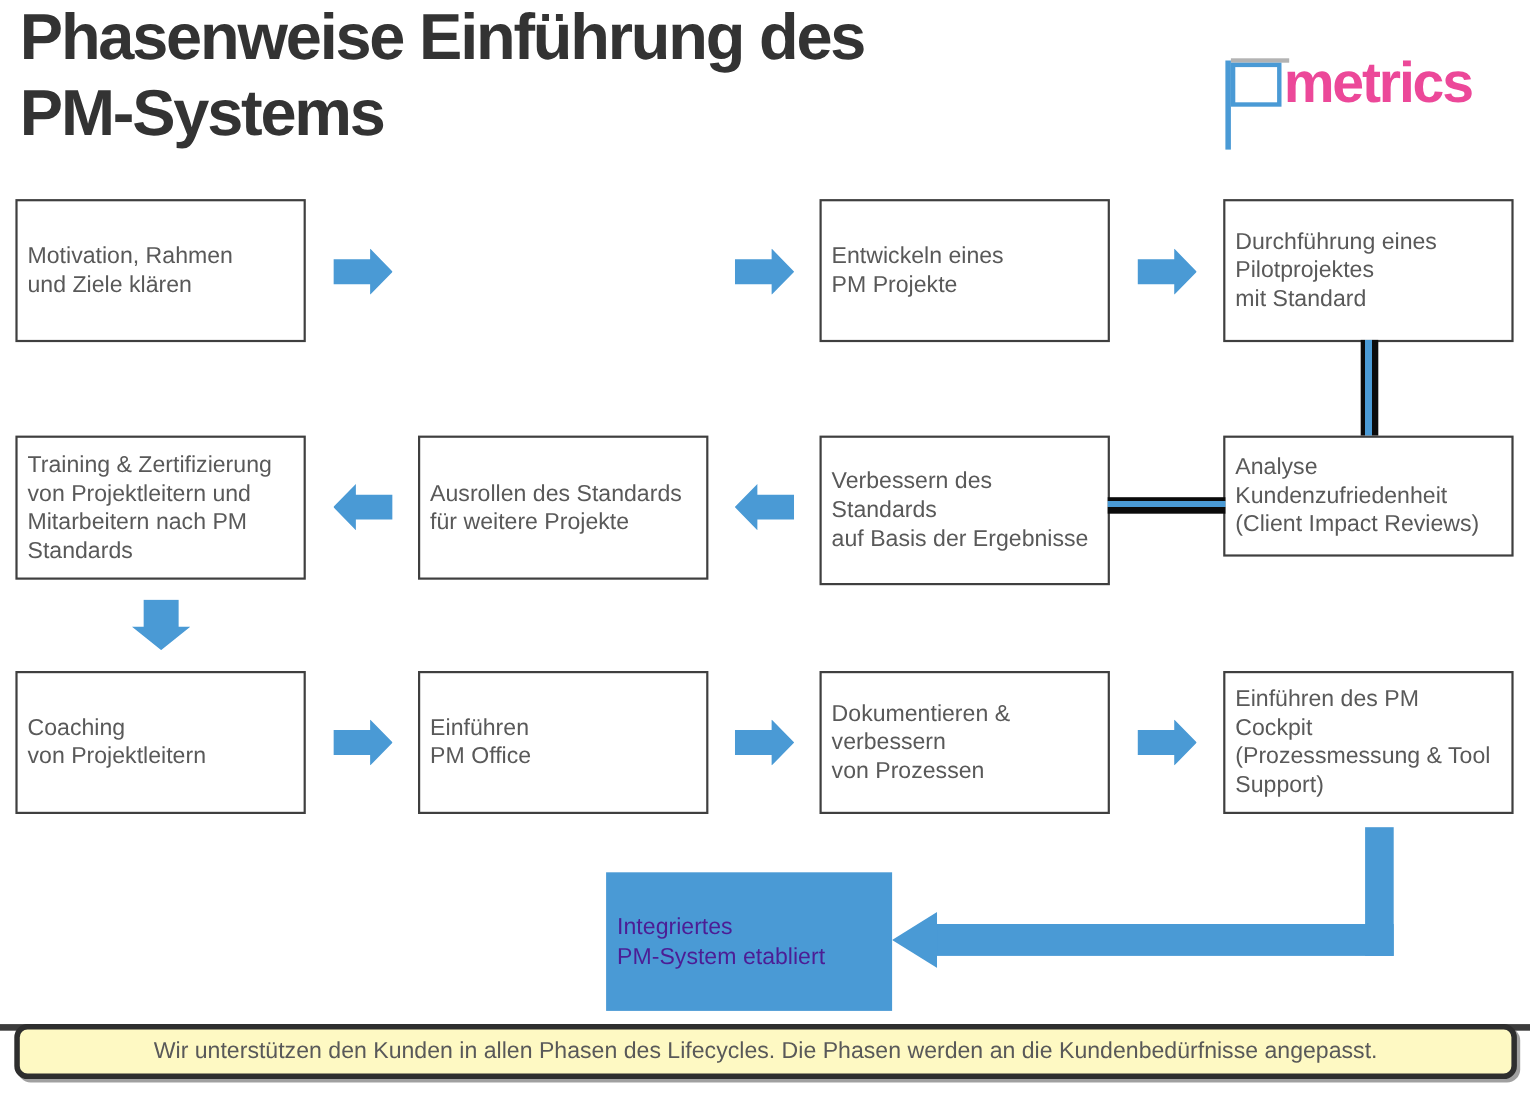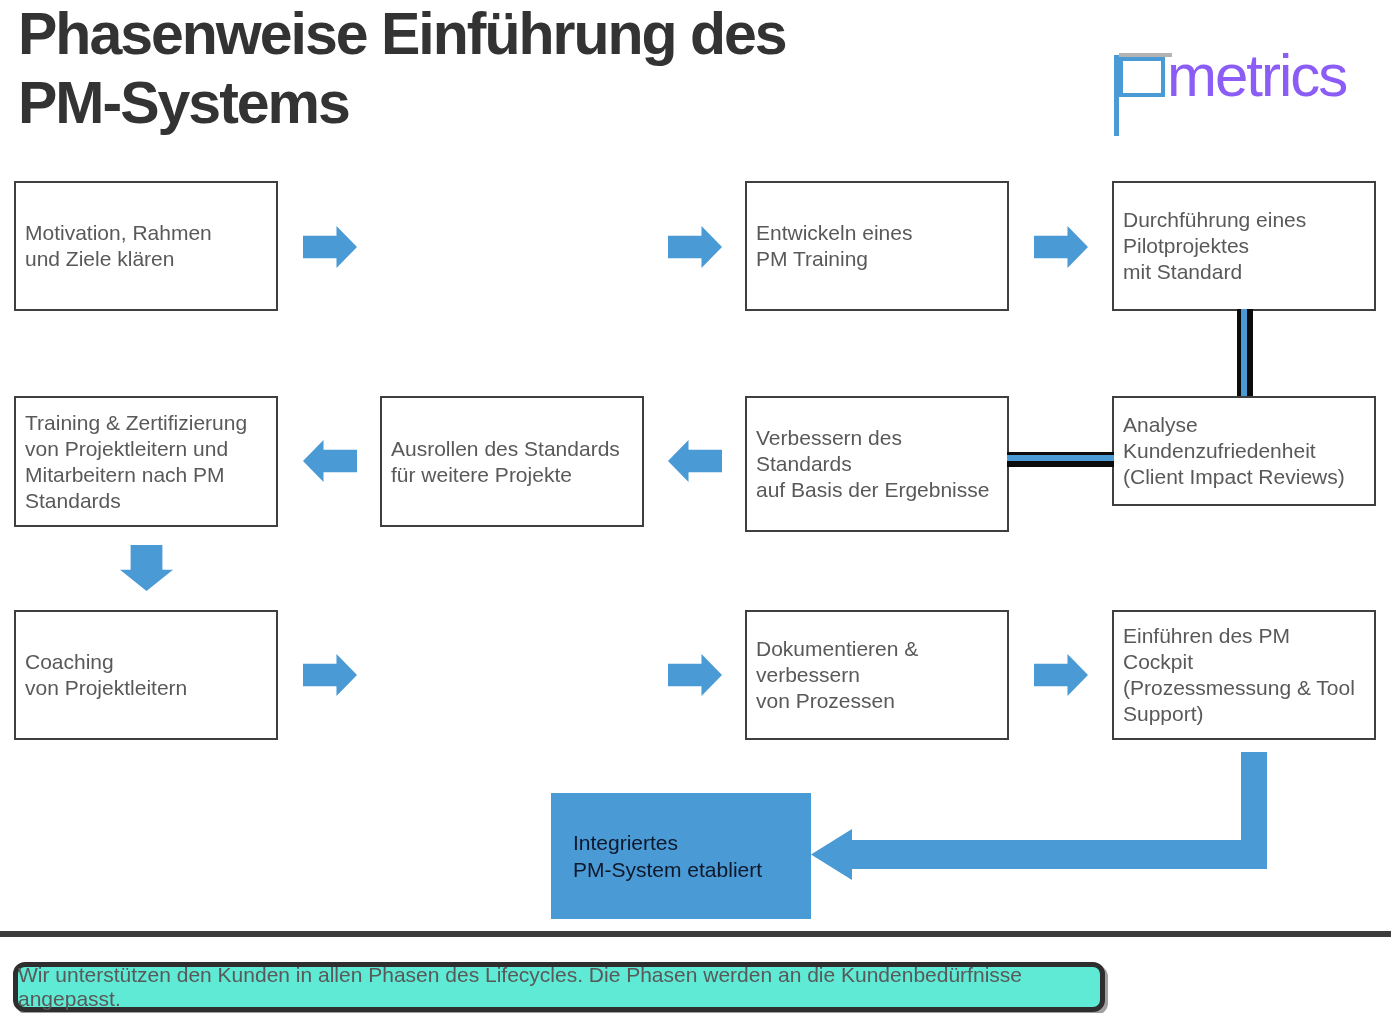--- a/index.html
+++ b/index.html
@@ -19,8 +19,8 @@
   .logo-gray-line{position:absolute;left:7px;top:7px;width:53px;height:4px;background:#B3B3B3;}
   .logo-square{position:absolute;left:7px;top:11px;width:46px;height:40px;
     box-sizing:border-box;border:4px solid #4A9AD5;background:transparent;}
-  .logo-text{position:absolute;left:55px;top:-5px;font-size:60px;line-height:70px;
-    font-weight:400;letter-spacing:-2px;color:#8b5cf6;}
+  .logo-text{position:absolute;left:55px;top:-5px;font-size:52px;line-height:70px;
+    font-weight:700;letter-spacing:-2px;color:#ec4899;}
   
   .pbox{
     position:absolute;width:264px;height:130px;box-sizing:border-box;

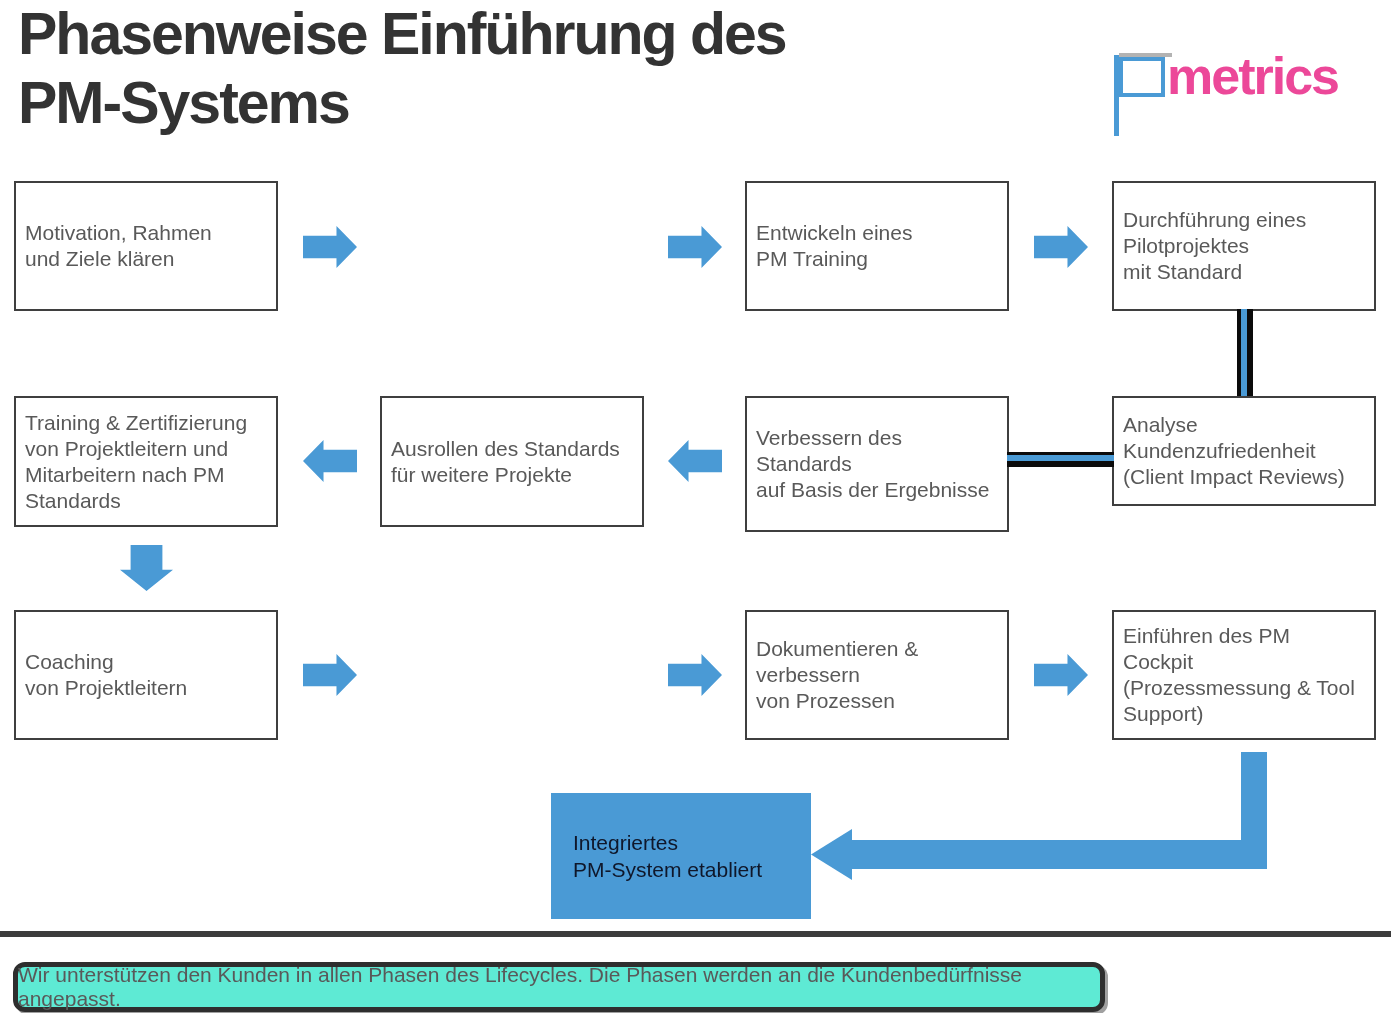--- a/index.html
+++ b/index.html
@@ -88,7 +88,7 @@
   </div>
   <div class="pbox" style="left:745px;top:181px;">
     <span class="pbox-text">Entwickeln eines
-PM Training</span>
+PM Projekte</span>
   </div>
   <div class="pbox" style="left:1112px;top:181px;">
     <span class="pbox-text">Durchführung eines

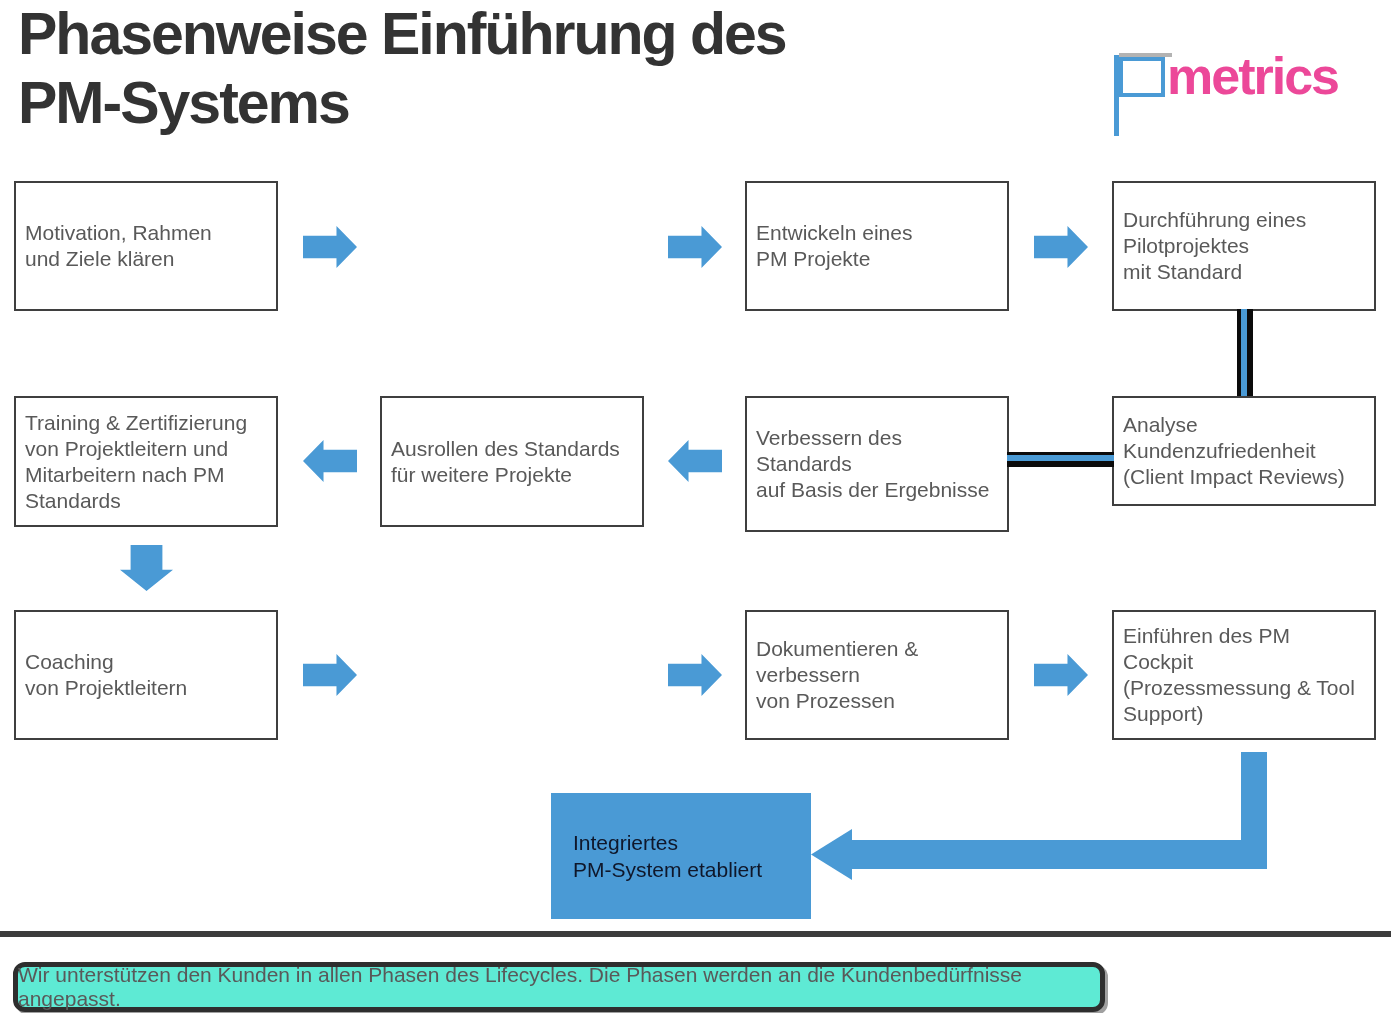--- a/index.html
+++ b/index.html
@@ -133,6 +133,10 @@
     <span class="pbox-text">Coaching
 von Projektleitern</span>
   </div>
+  <div class="pbox" style="left:380px;top:610px;">
+    <span class="pbox-text">Einführen
+PM Office</span>
+  </div>
   <div class="pbox" style="left:745px;top:610px;">
     <span class="pbox-text">Dokumentieren &amp;
 verbessern

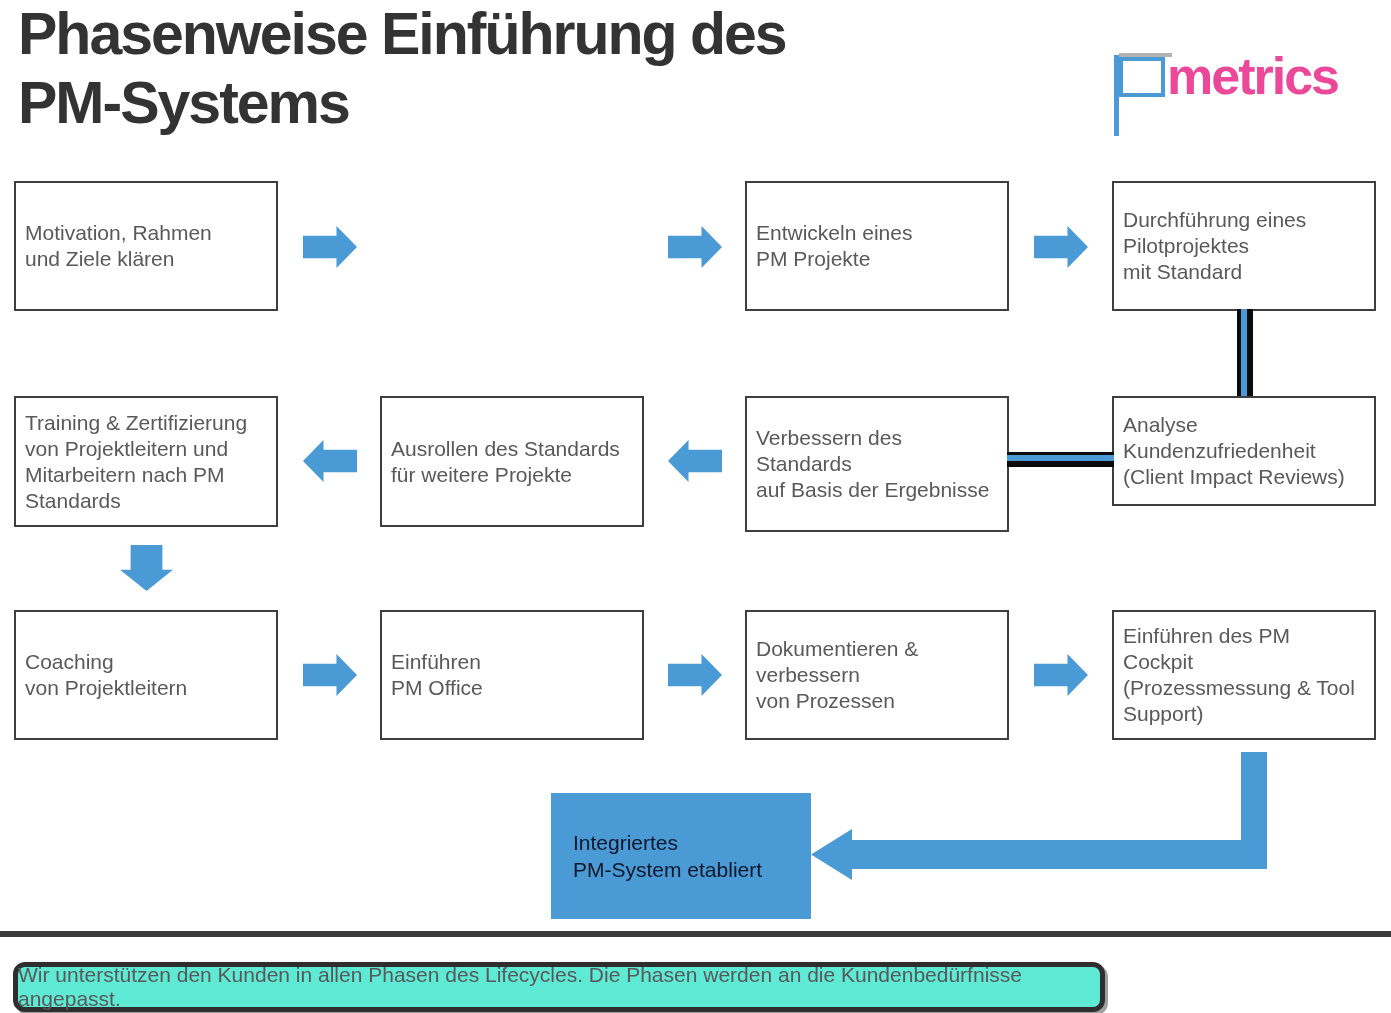--- a/index.html
+++ b/index.html
@@ -54,7 +54,7 @@
     position:absolute;left:551px;top:793px;width:260px;height:126px;
     background:#4A9AD5;display:flex;align-items:center;
   }
-  .final-box-text{padding-left:22px;font-size:21px;line-height:27px;color:#0f172a;white-space:pre-line;}
+  .final-box-text{padding-left:10px;font-size:21px;line-height:27px;color:#4c1d95;white-space:pre-line;}
   
   .divider-line{position:absolute;left:0px;top:931px;width:1391px;height:6px;background:#3C3C3C;}
   .footer-banner{

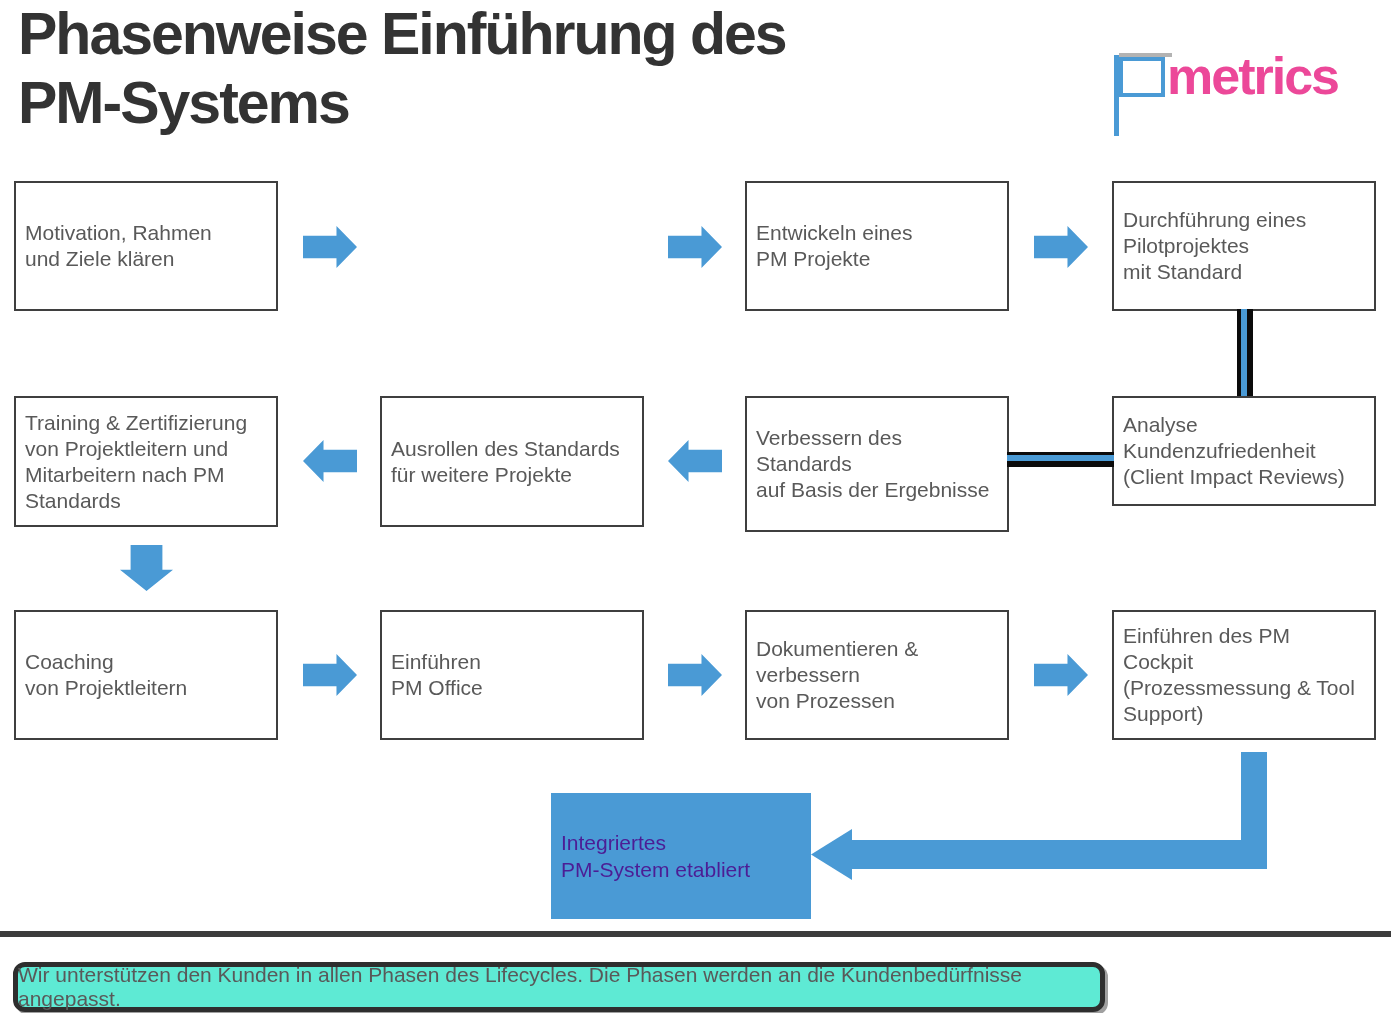--- a/index.html
+++ b/index.html
@@ -58,8 +58,8 @@
   
   .divider-line{position:absolute;left:0px;top:931px;width:1391px;height:6px;background:#3C3C3C;}
   .footer-banner{
-    position:absolute;left:13px;top:962px;width:1092px;height:50px;box-sizing:border-box;
-    background:#5eead4;border:5px solid #2E2E2E;border-radius:12px;
+    position:absolute;left:13px;top:931px;width:1366px;height:50px;box-sizing:border-box;
+    background:#fef9c3;border:5px solid #2E2E2E;border-radius:12px;
     box-shadow:3px 3px 0 rgba(45,45,45,0.45);
     display:flex;align-items:center;justify-content:center;
   }

